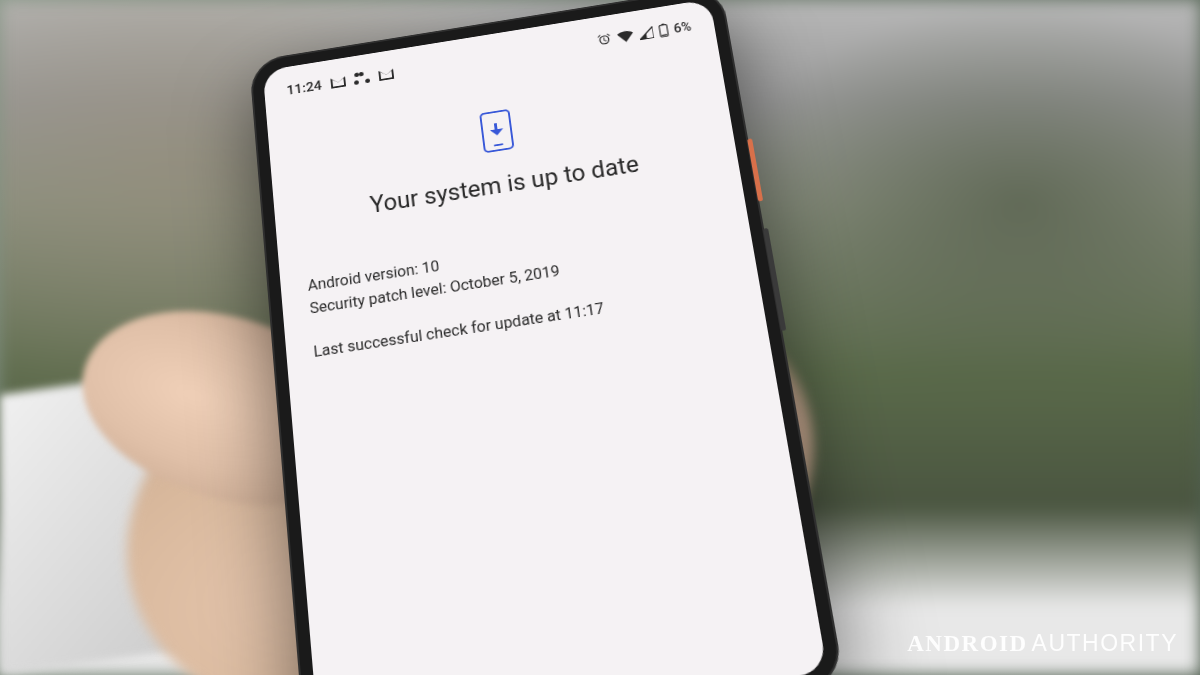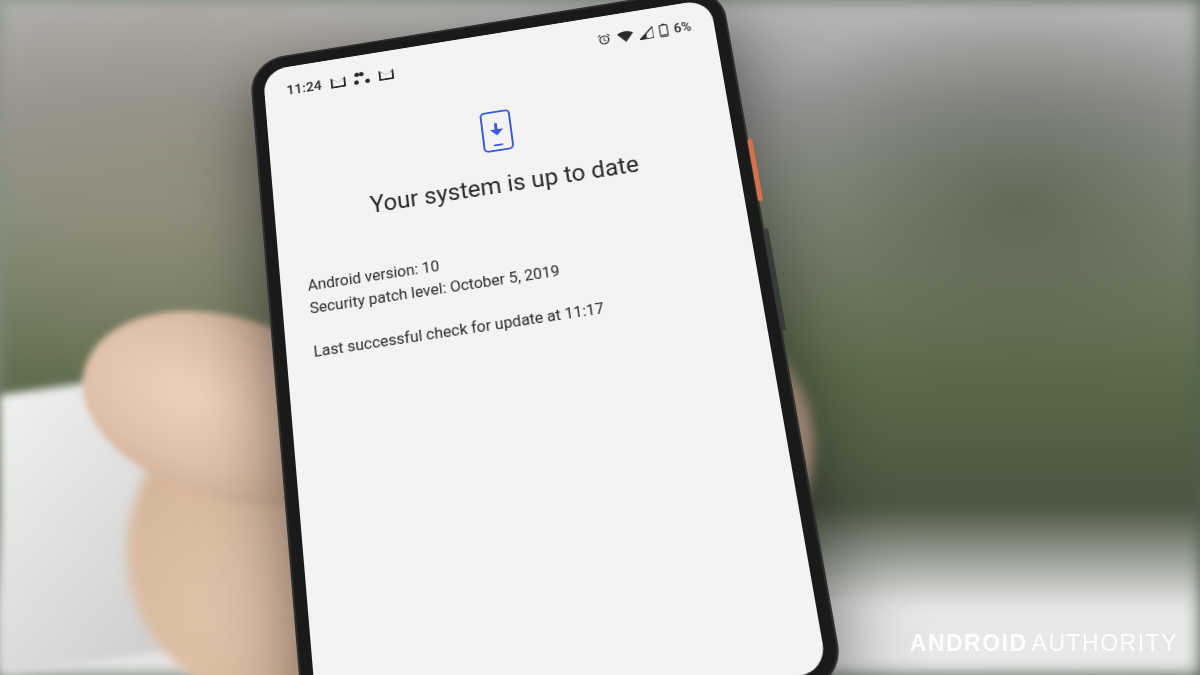--- a/index.html
+++ b/index.html
@@ -267,7 +267,7 @@
       letter-spacing: 1.5px;
       font-family: Arial, sans-serif;
     }
-    .watermark .bold { font-weight: 800; }
+    .watermark .bold { font-weight: 800; font-family: Liberation Serif, serif; }
     .watermark .light { font-weight: 300; margin-left: 4px; }
     
     .battery-level {

